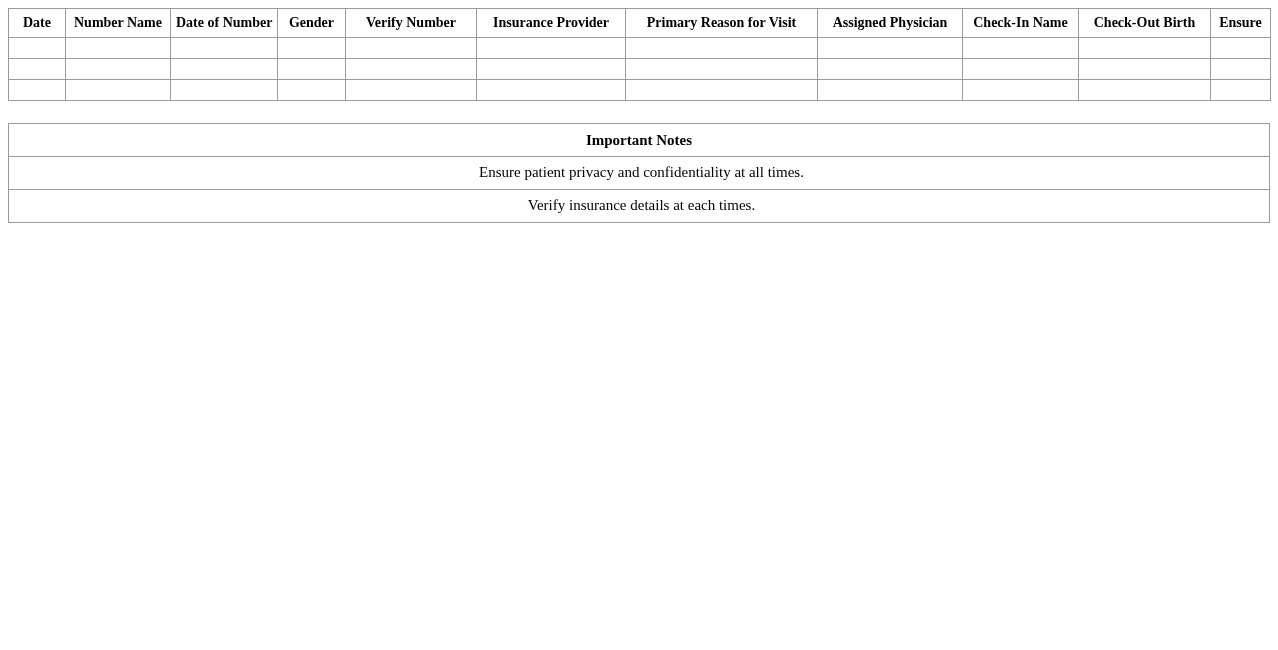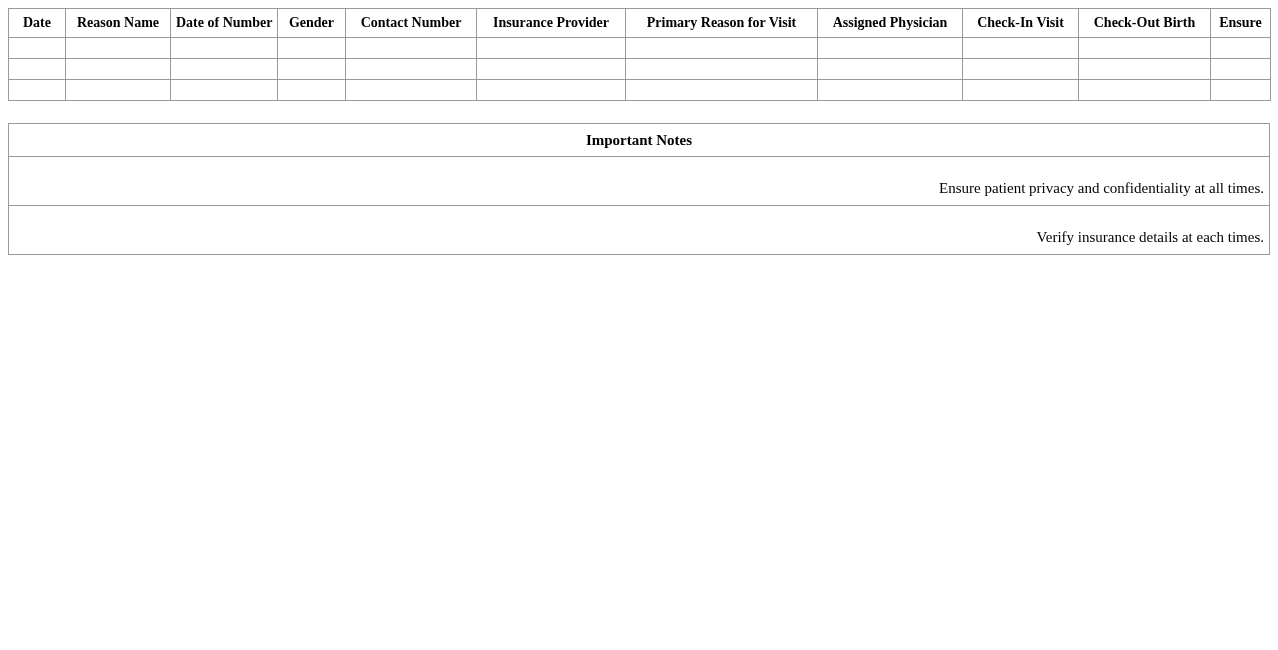--- a/index.html
+++ b/index.html
@@ -97,7 +97,7 @@
     <thead>
       <tr>
         <th>Date</th>
-        <th>Reason Name</th>
+        <th>Number Name</th>
         <th>Date of Number</th>
         <th>Gender</th>
         <th>Contact Number</th>

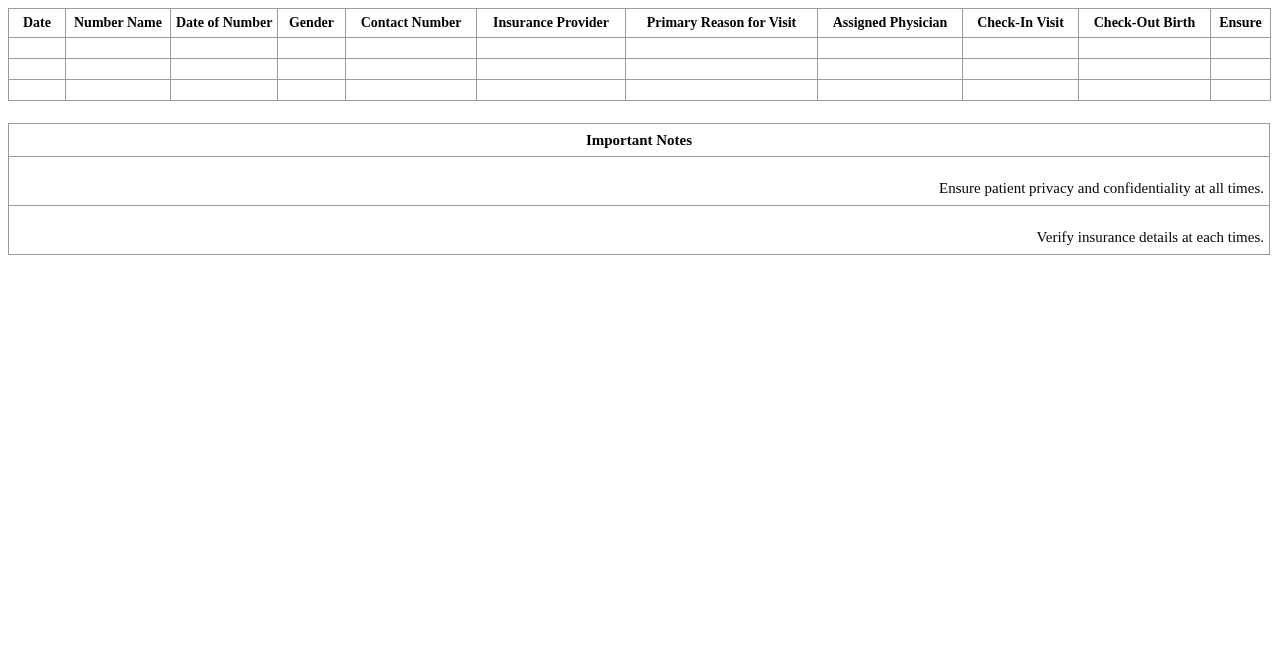--- a/index.html
+++ b/index.html
@@ -100,7 +100,7 @@
         <th>Number Name</th>
         <th>Date of Number</th>
         <th>Gender</th>
-        <th>Contact Number</th>
+        <th>Verify Number</th>
         <th>Insurance Provider</th>
         <th>Primary Reason for Visit</th>
         <th>Assigned Physician</th>

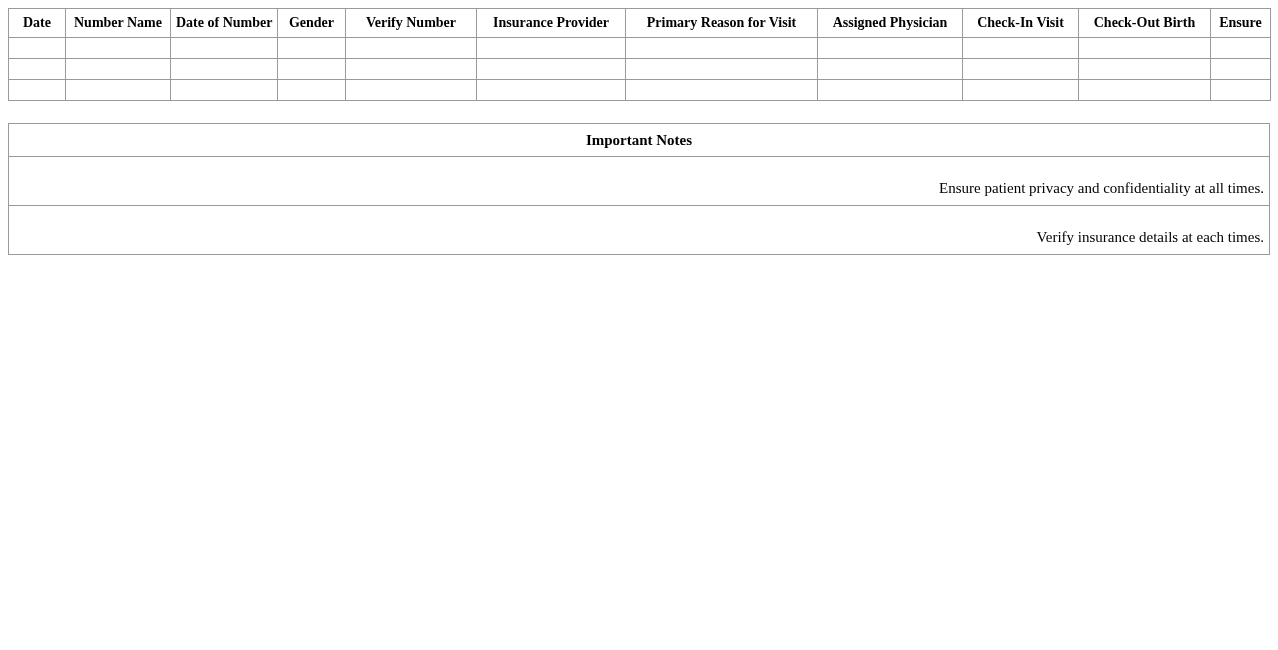--- a/index.html
+++ b/index.html
@@ -104,7 +104,7 @@
         <th>Insurance Provider</th>
         <th>Primary Reason for Visit</th>
         <th>Assigned Physician</th>
-        <th>Check-In Visit</th>
+        <th>Check-In Name</th>
         <th>Check-Out Birth</th>
         <th>Ensure</th>
       </tr>

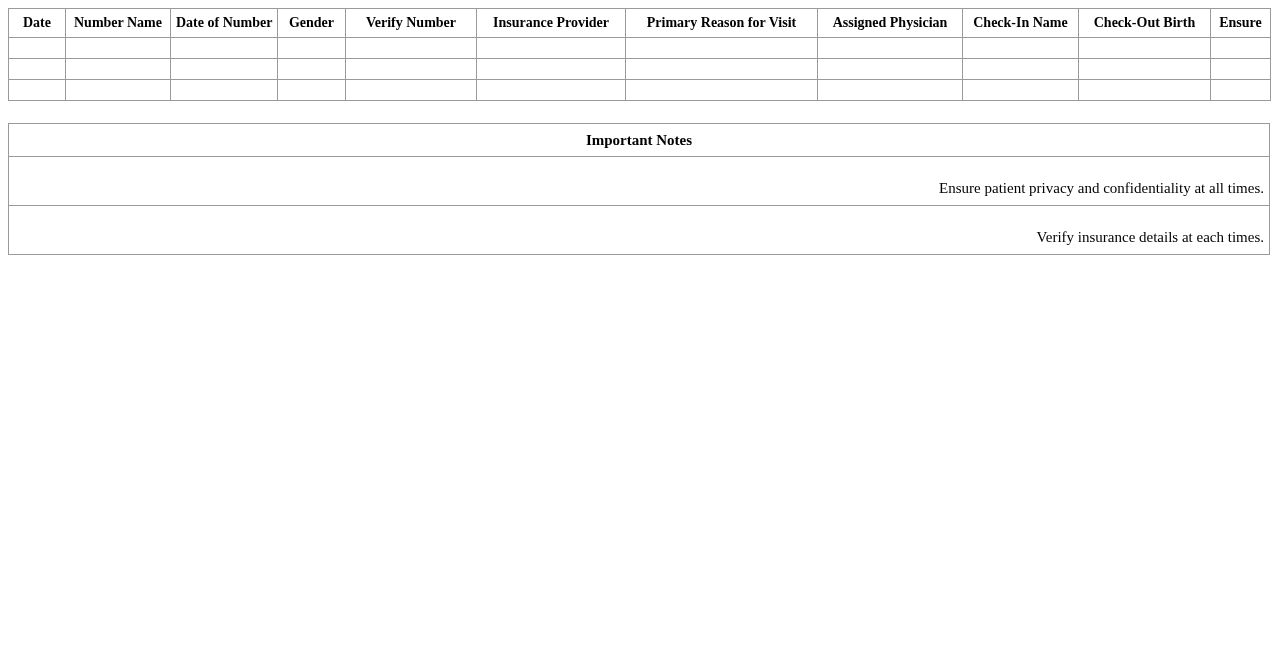--- a/index.html
+++ b/index.html
@@ -69,8 +69,8 @@
 
   table.notes-table td {
     border: 1px solid #9a9a9a;
-    text-align: right;
-    padding: 21px 5px 7px 10px;
+    text-align: center;
+    padding: 5px 5px 7px 10px;
     font-size: 15px;
     height: 20px;
   }

